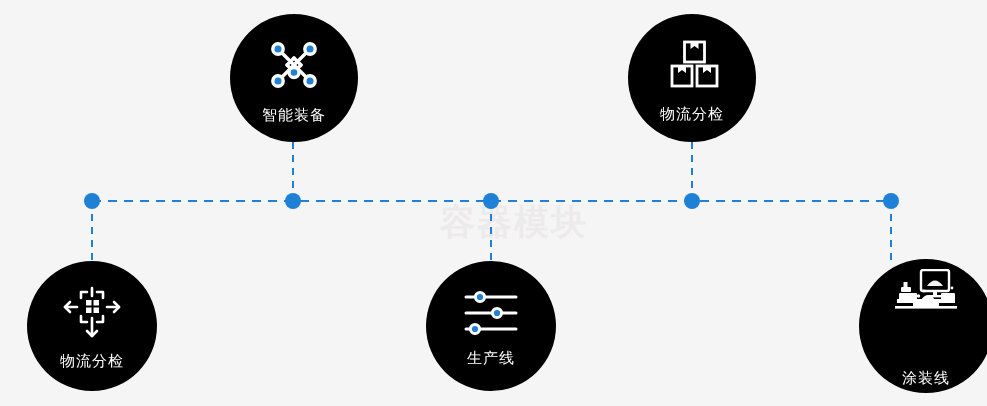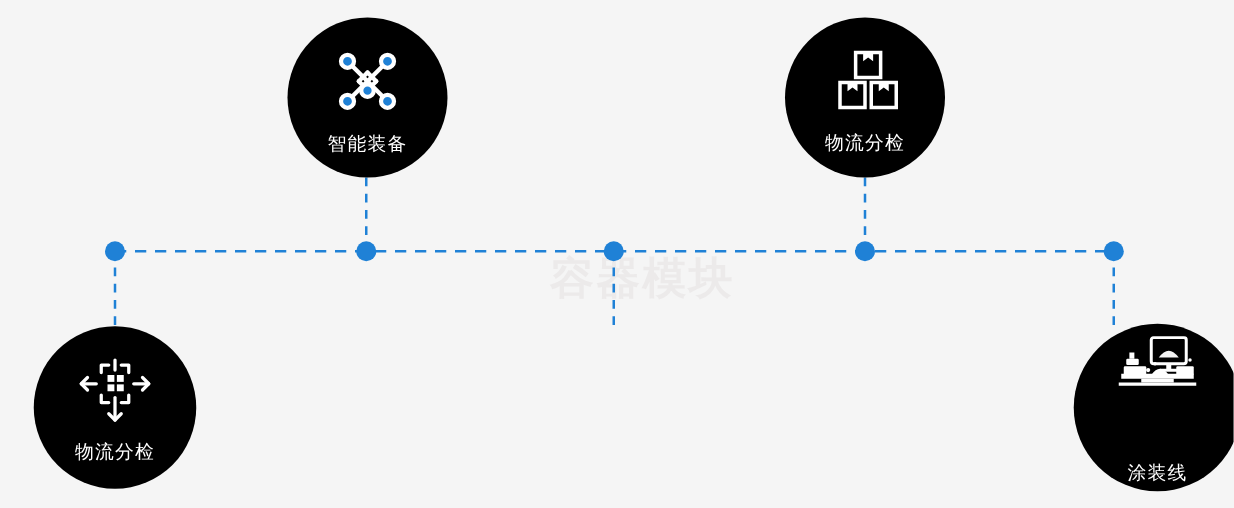--- a/index.html
+++ b/index.html
@@ -169,6 +169,23 @@
     <div class="node-label">物流分检</div>
   </div>
 
+  <div class="node bottom" style="left:426px; top:261px;">
+    <div class="icon-wrap">
+      <svg width="56" height="48" viewBox="0 0 56 48">
+        <g stroke="#ffffff" stroke-width="3" stroke-linecap="round">
+          <line x1="3" y1="8" x2="53" y2="8"></line>
+          <line x1="3" y1="24" x2="53" y2="24"></line>
+          <line x1="3" y1="40" x2="53" y2="40"></line>
+        </g>
+        <g fill="#1f81d6" stroke="#ffffff" stroke-width="3">
+          <circle cx="17" cy="8" r="4.6"></circle>
+          <circle cx="34" cy="24" r="4.6"></circle>
+          <circle cx="12" cy="40" r="4.6"></circle>
+        </g>
+      </svg>
+    </div>
+    <div class="node-label">生产线</div>
+  </div>
 
   <div class="node bottom wide" style="left:859px; top:259px;gap:36px;">
     <div class="icon-wrap">

